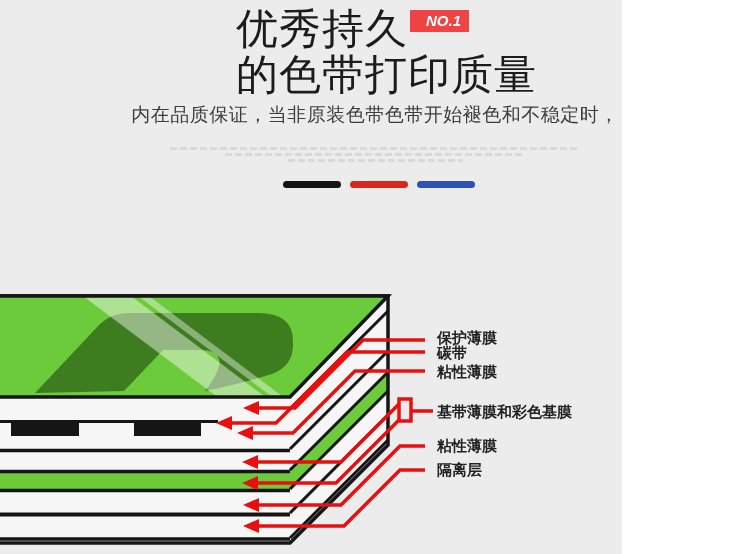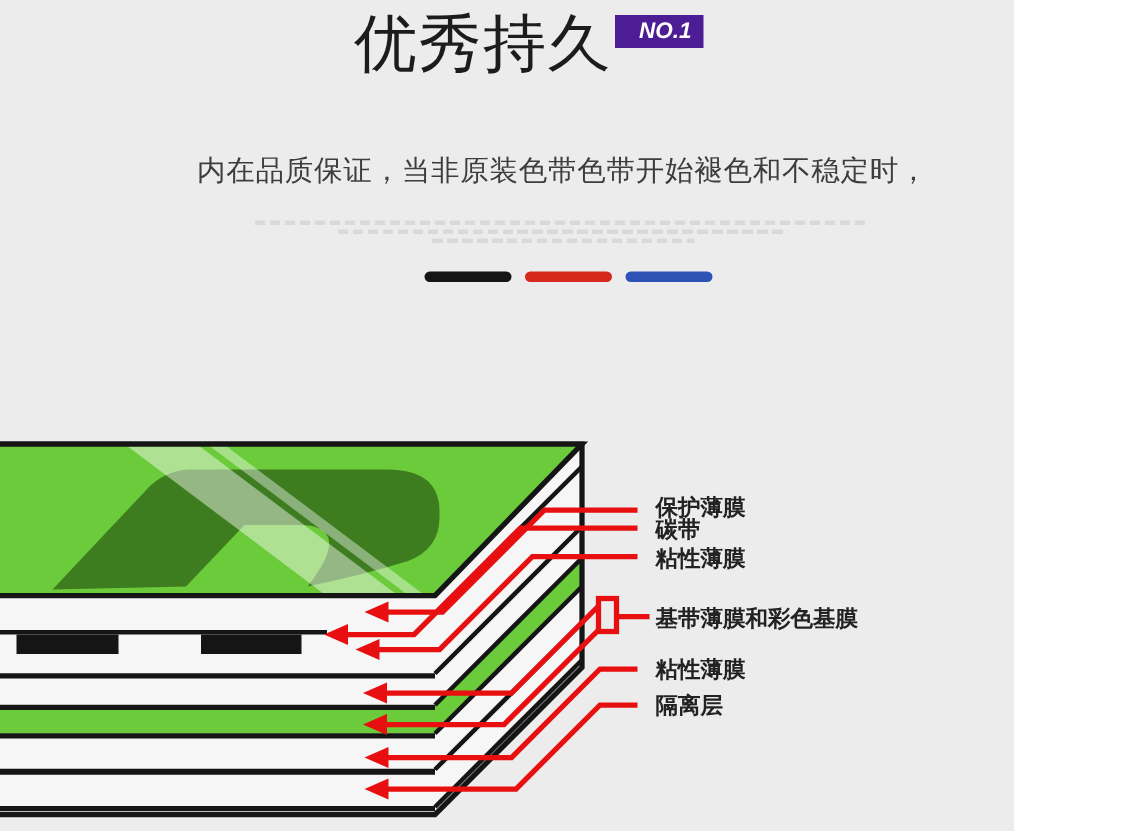--- a/index.html
+++ b/index.html
@@ -5,7 +5,7 @@
   html,body{margin:0;padding:0;}
   .page{
     position:relative;
-    width:676px;height:554px;
+    width:622px;height:554px;
     background:#ececec;
     overflow:hidden;
     font-family:"Liberation Sans","DejaVu Sans",sans-serif;

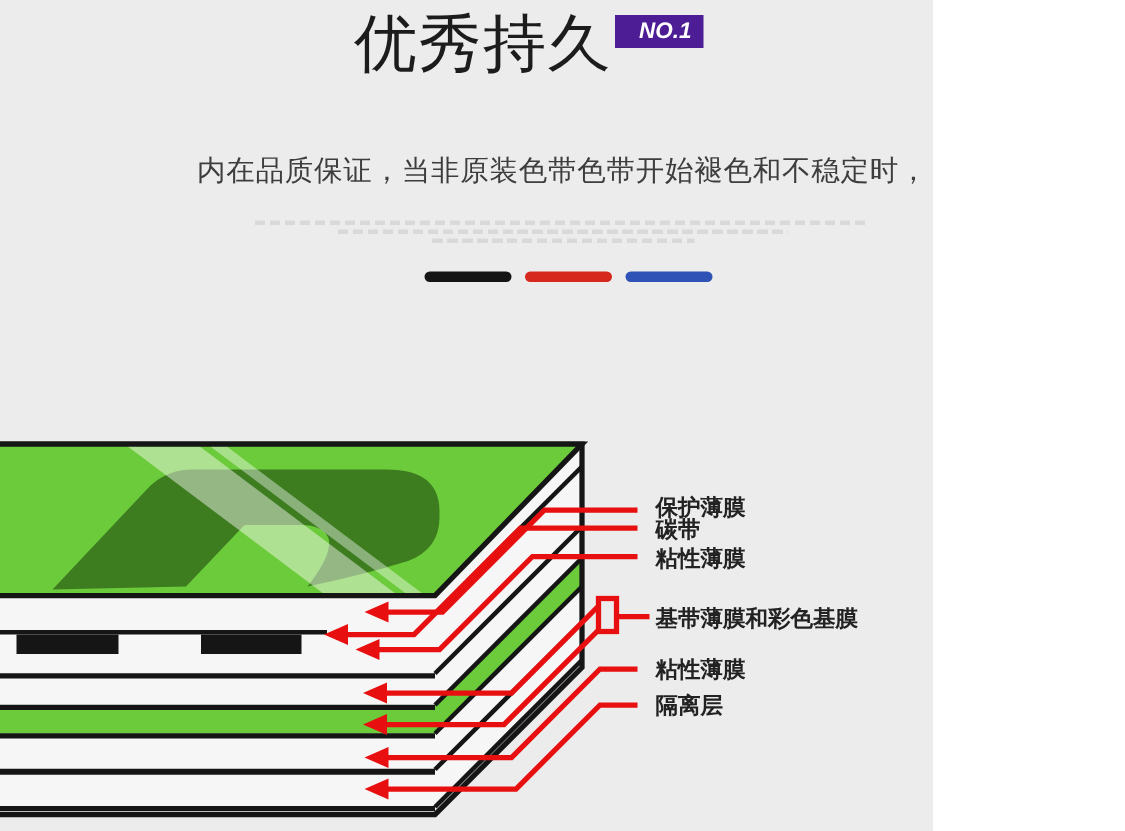--- a/index.html
+++ b/index.html
@@ -52,7 +52,7 @@
   <div class="title-block">
     <div class="title-line">优秀持久</div>
   </div>
-  <div class="badge" style="background: #4c1d95; padding-left: 16px;">NO.1</div>
+  <div class="badge" style="background: #ef4444; padding-left: 16px;">NO.1</div>
 
   <div class="subtitle">
     <div>内在品质保证，当非原装色带色带开始褪色和不稳定时，</div>

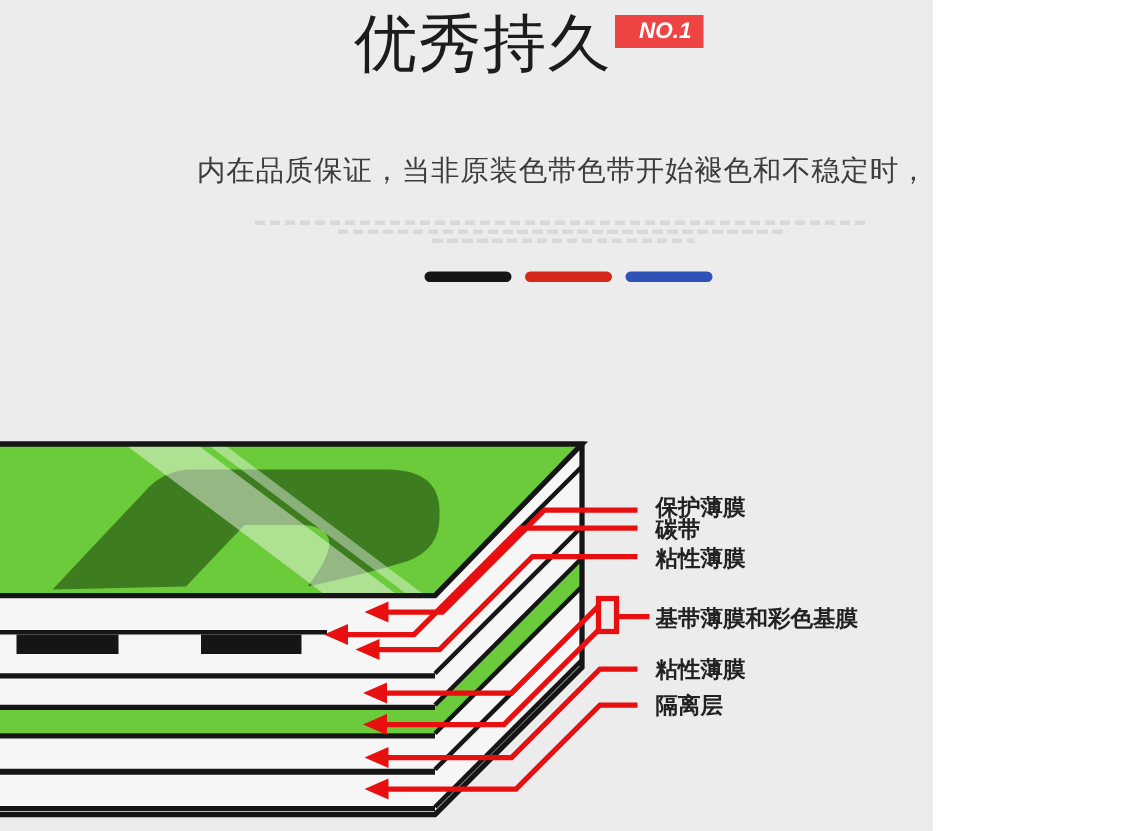--- a/index.html
+++ b/index.html
@@ -51,6 +51,7 @@
 
   <div class="title-block">
     <div class="title-line">优秀持久</div>
+    <div class="title-line">的色带打印质量</div>
   </div>
   <div class="badge" style="background: #ef4444; padding-left: 16px;">NO.1</div>
 

